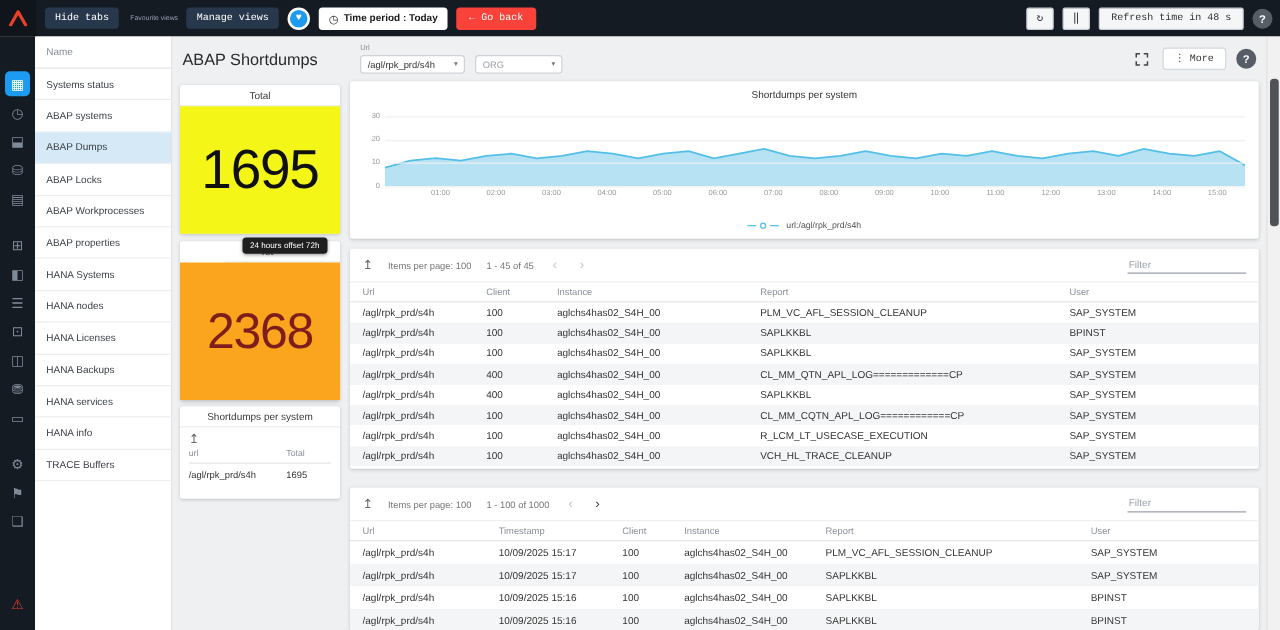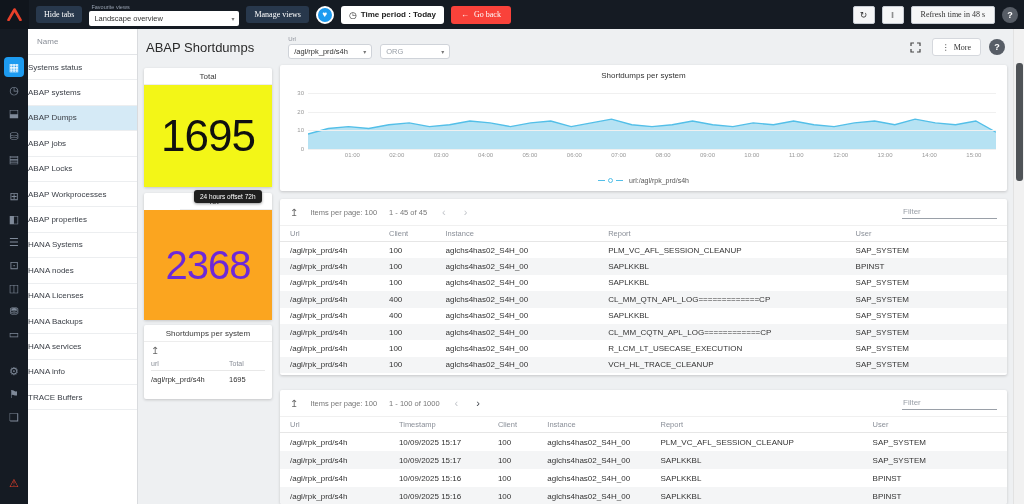--- a/index.html
+++ b/index.html
@@ -9,7 +9,7 @@
     font-family: "Liberation Sans", sans-serif;
     background: #eef0f2; color: #333;
   }
-  button { font-family: Liberation Serif, serif; cursor: pointer; }
+  button { font-family: Liberation Mono, monospace; cursor: pointer; }
 
   
   .topbar {

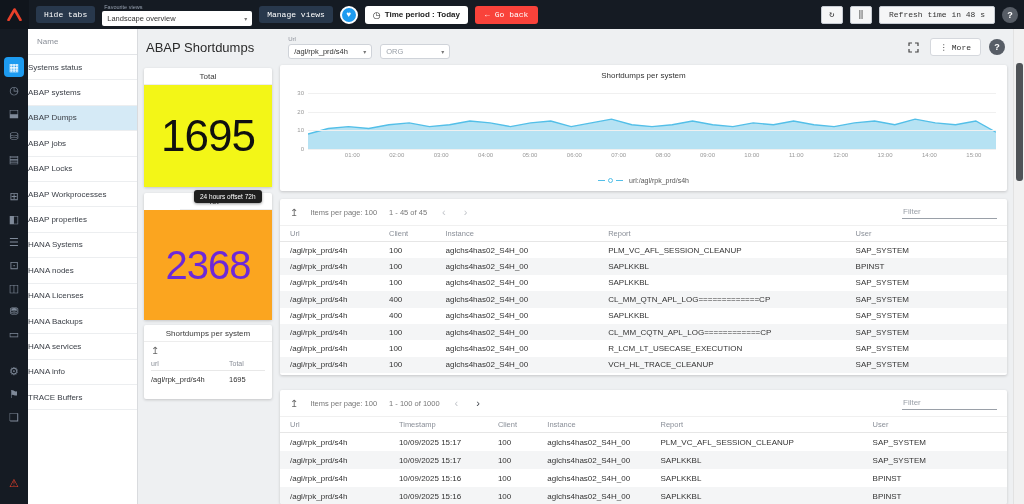--- a/index.html
+++ b/index.html
@@ -195,10 +195,6 @@
   <button class="btn-dark">Hide tabs</button>
   <div class="fav">
     <span class="fav-label">Favourite views</span>
-    <div class="select-light">
-      <span>Landscape overview</span>
-      <span class="chev">▾</span>
-    </div>
   </div>
   <button class="btn-dark">Manage views</button>
   <button class="heart-btn">♥</button>

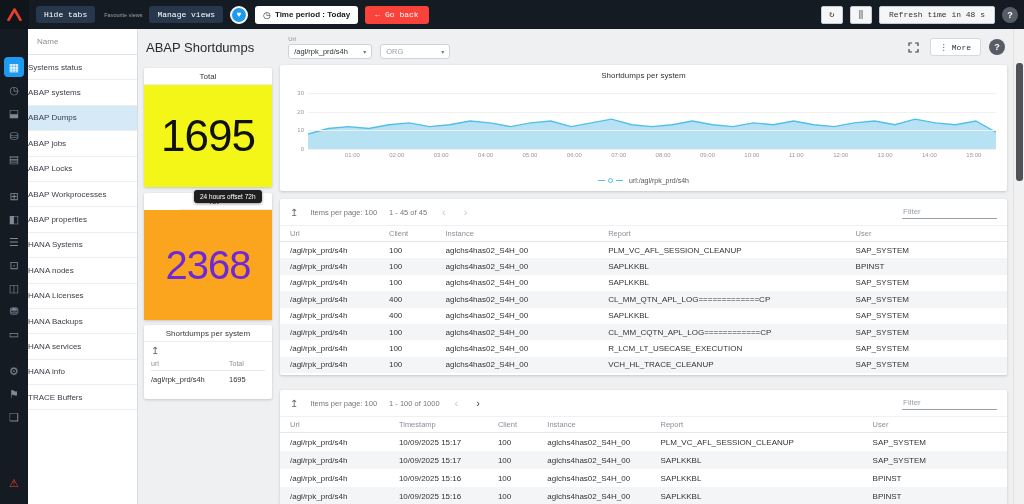--- a/index.html
+++ b/index.html
@@ -80,7 +80,7 @@
     font-size: 8px; color: #8a8f98; border-bottom: 1px solid #e3e5e8;
   }
   .sb-item {
-    height: 25.4px; display: flex; align-items: center; padding: 0 0;
+    height: 25.4px; display: flex; align-items: center; padding: 0 9px;
     font-size: 8px; color: #3c4048; border-bottom: 1px solid #eceef0; cursor: pointer;
   }
   .sb-item.active { background: #d5eaf6; }

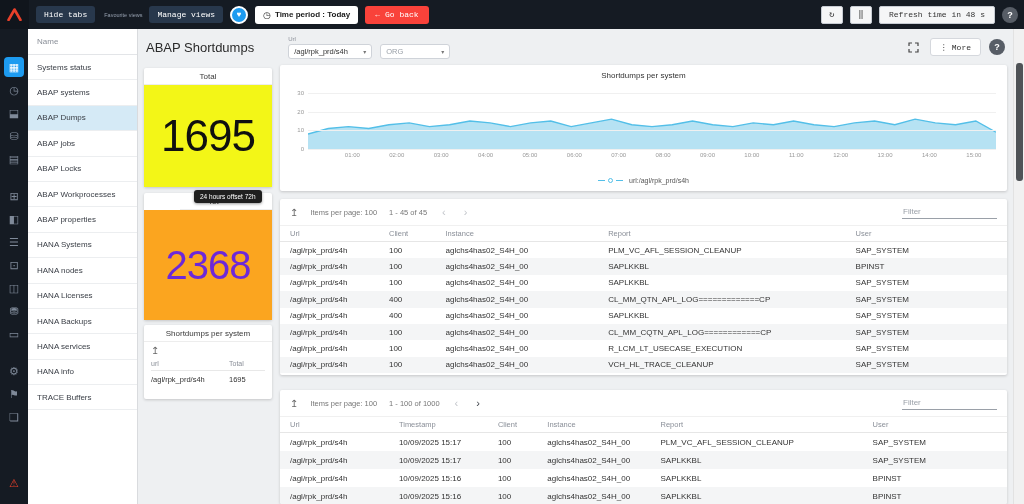--- a/index.html
+++ b/index.html
@@ -238,7 +238,6 @@
       <div class="sb-item">Systems status</div>
       <div class="sb-item">ABAP systems</div>
       <div class="sb-item active">ABAP Dumps</div>
-      <div class="sb-item">ABAP jobs</div>
       <div class="sb-item">ABAP Locks</div>
       <div class="sb-item">ABAP Workprocesses</div>
       <div class="sb-item">ABAP properties</div>

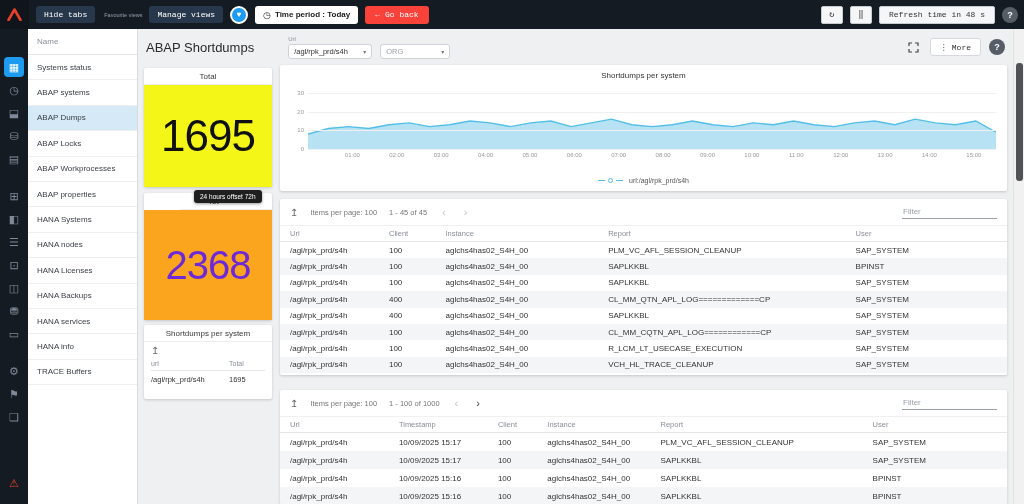--- a/index.html
+++ b/index.html
@@ -123,7 +123,7 @@
   #card-total .big-body  { background: #f3f617; }
   #card-offset .big-body { background: #fba51f; }
   .big-num-dark  { font-size: 44px; color: #101010; letter-spacing: -1px; }
-  .big-num-light { font-size: 40px; color: #6d28d9; letter-spacing: -1px; }
+  .big-num-light { font-size: 40px; color: #7f1d1d; letter-spacing: -1px; }
   .tooltip {
     position: absolute; left: 56px; top: 161px; z-index: 7;
     background: #1f1f1f; color: #fff; font-size: 6.5px; padding: 3px 6px;

